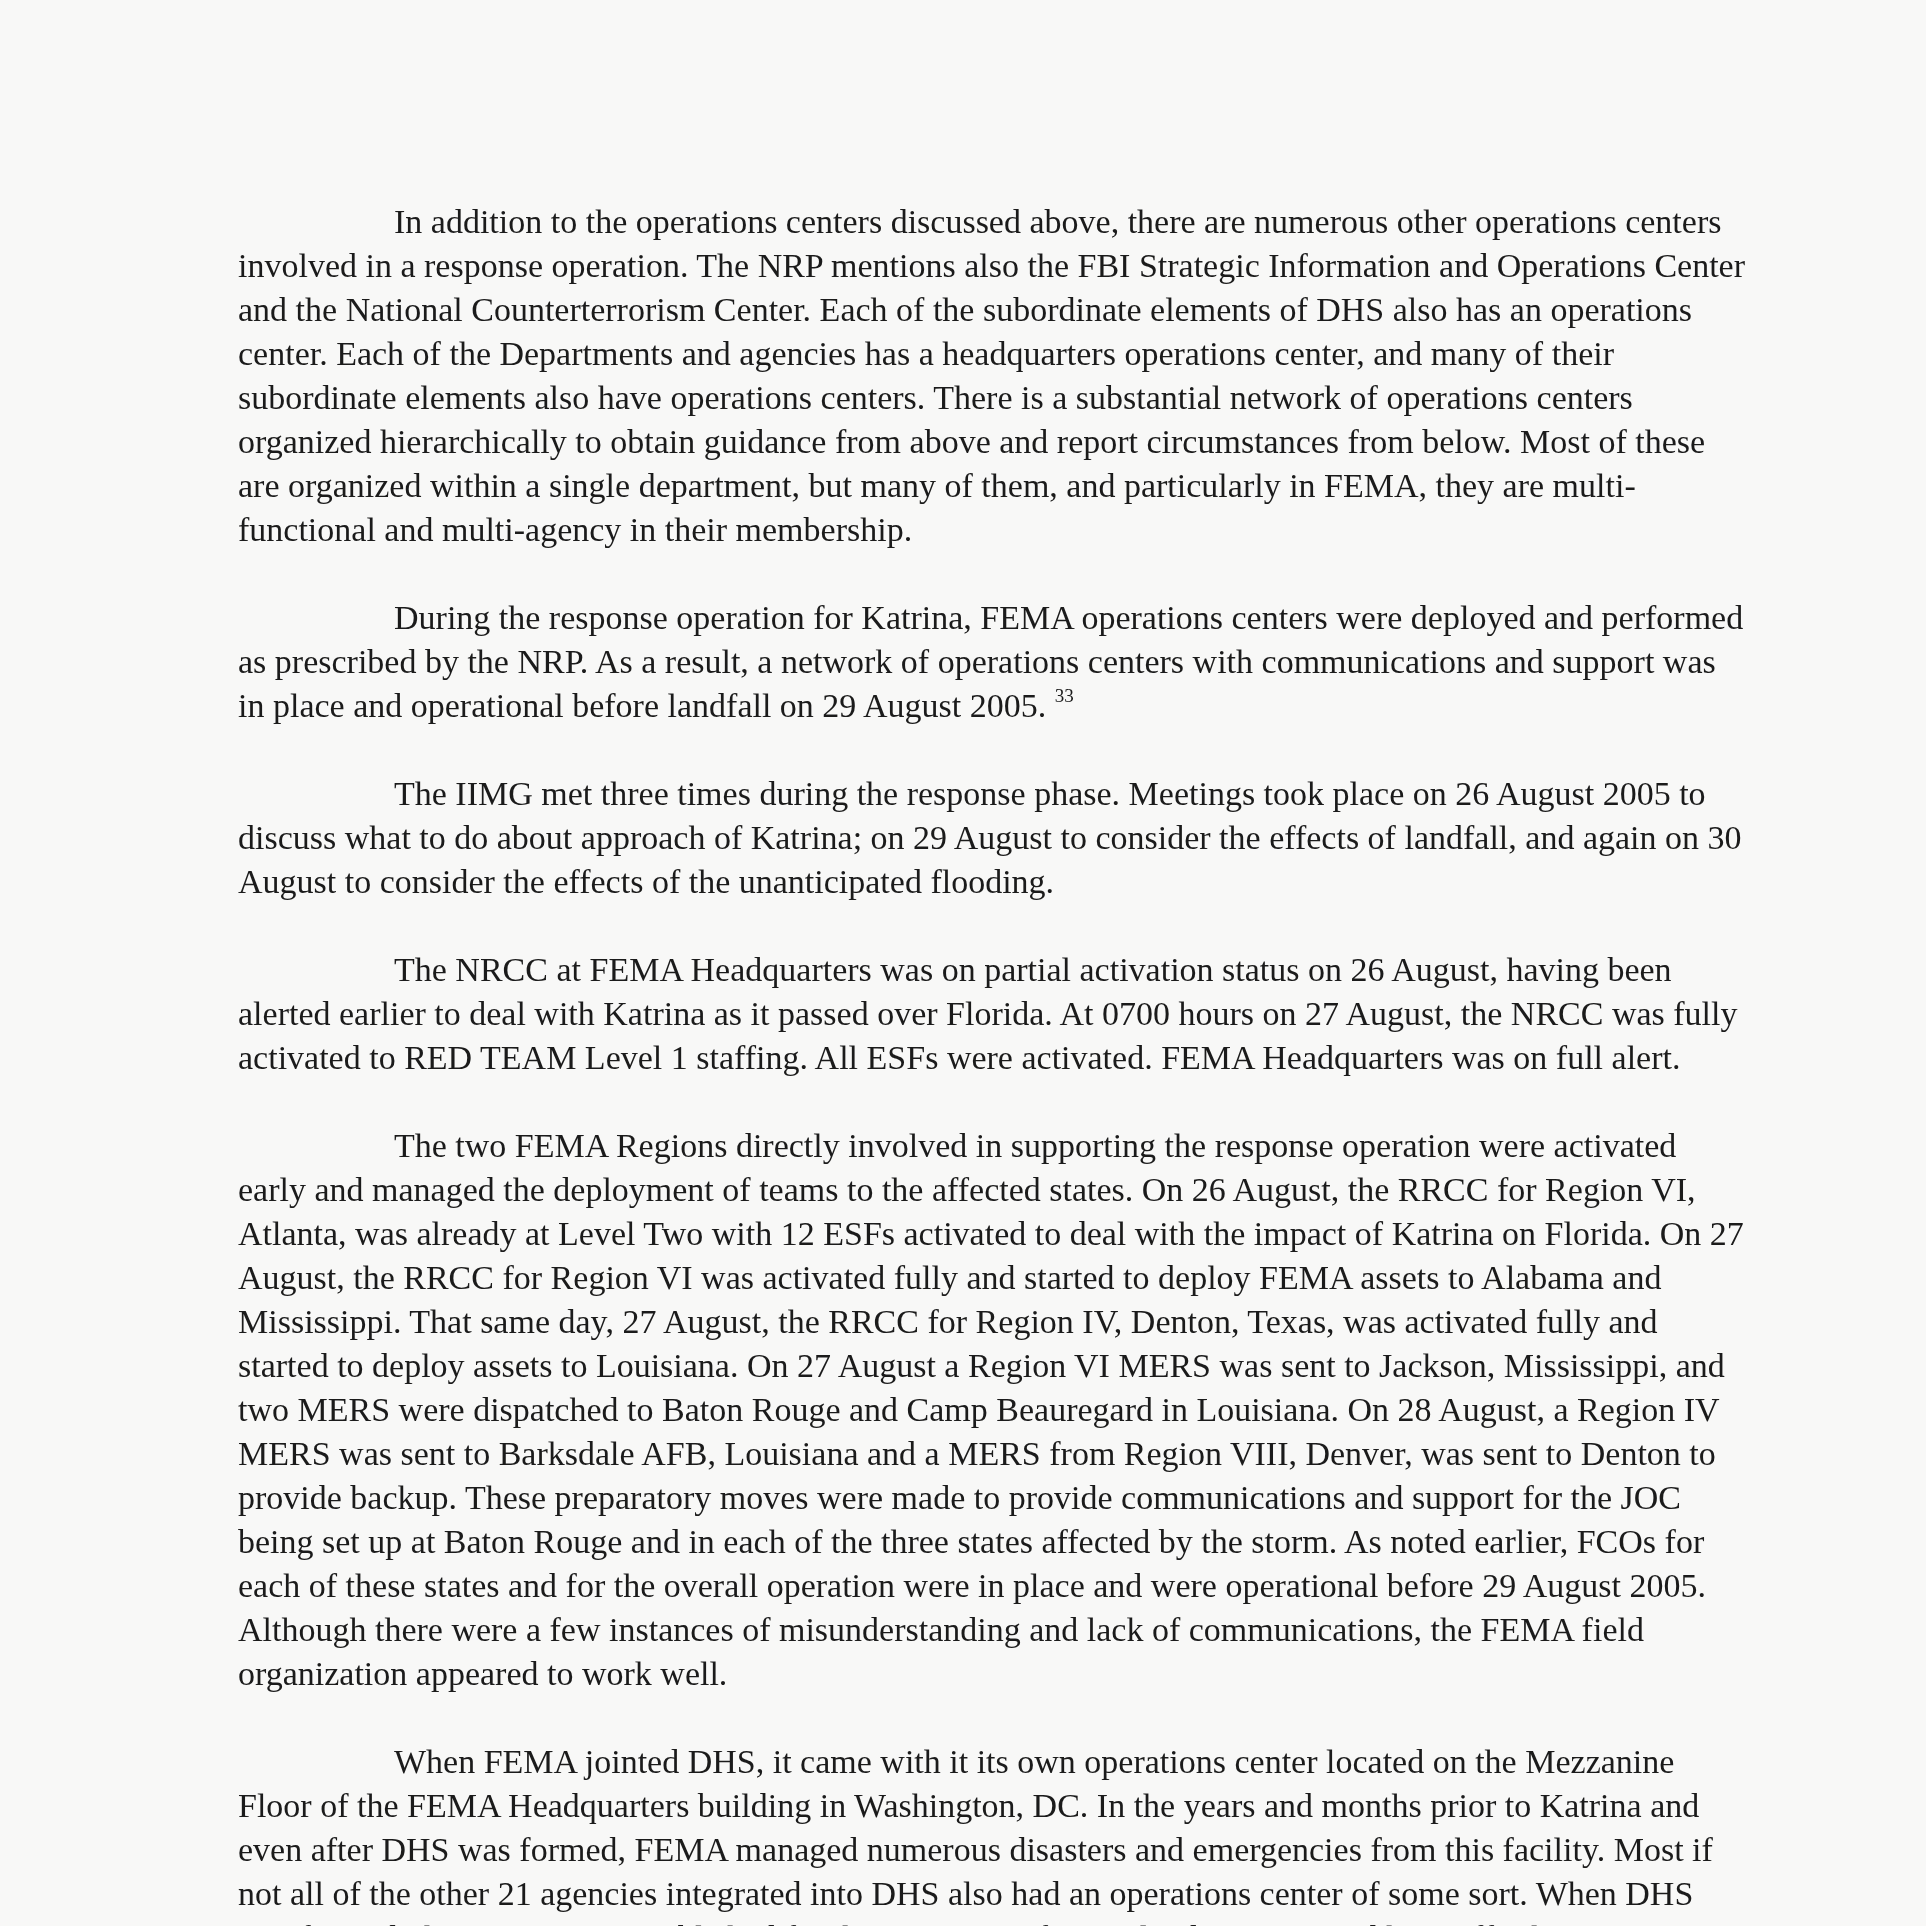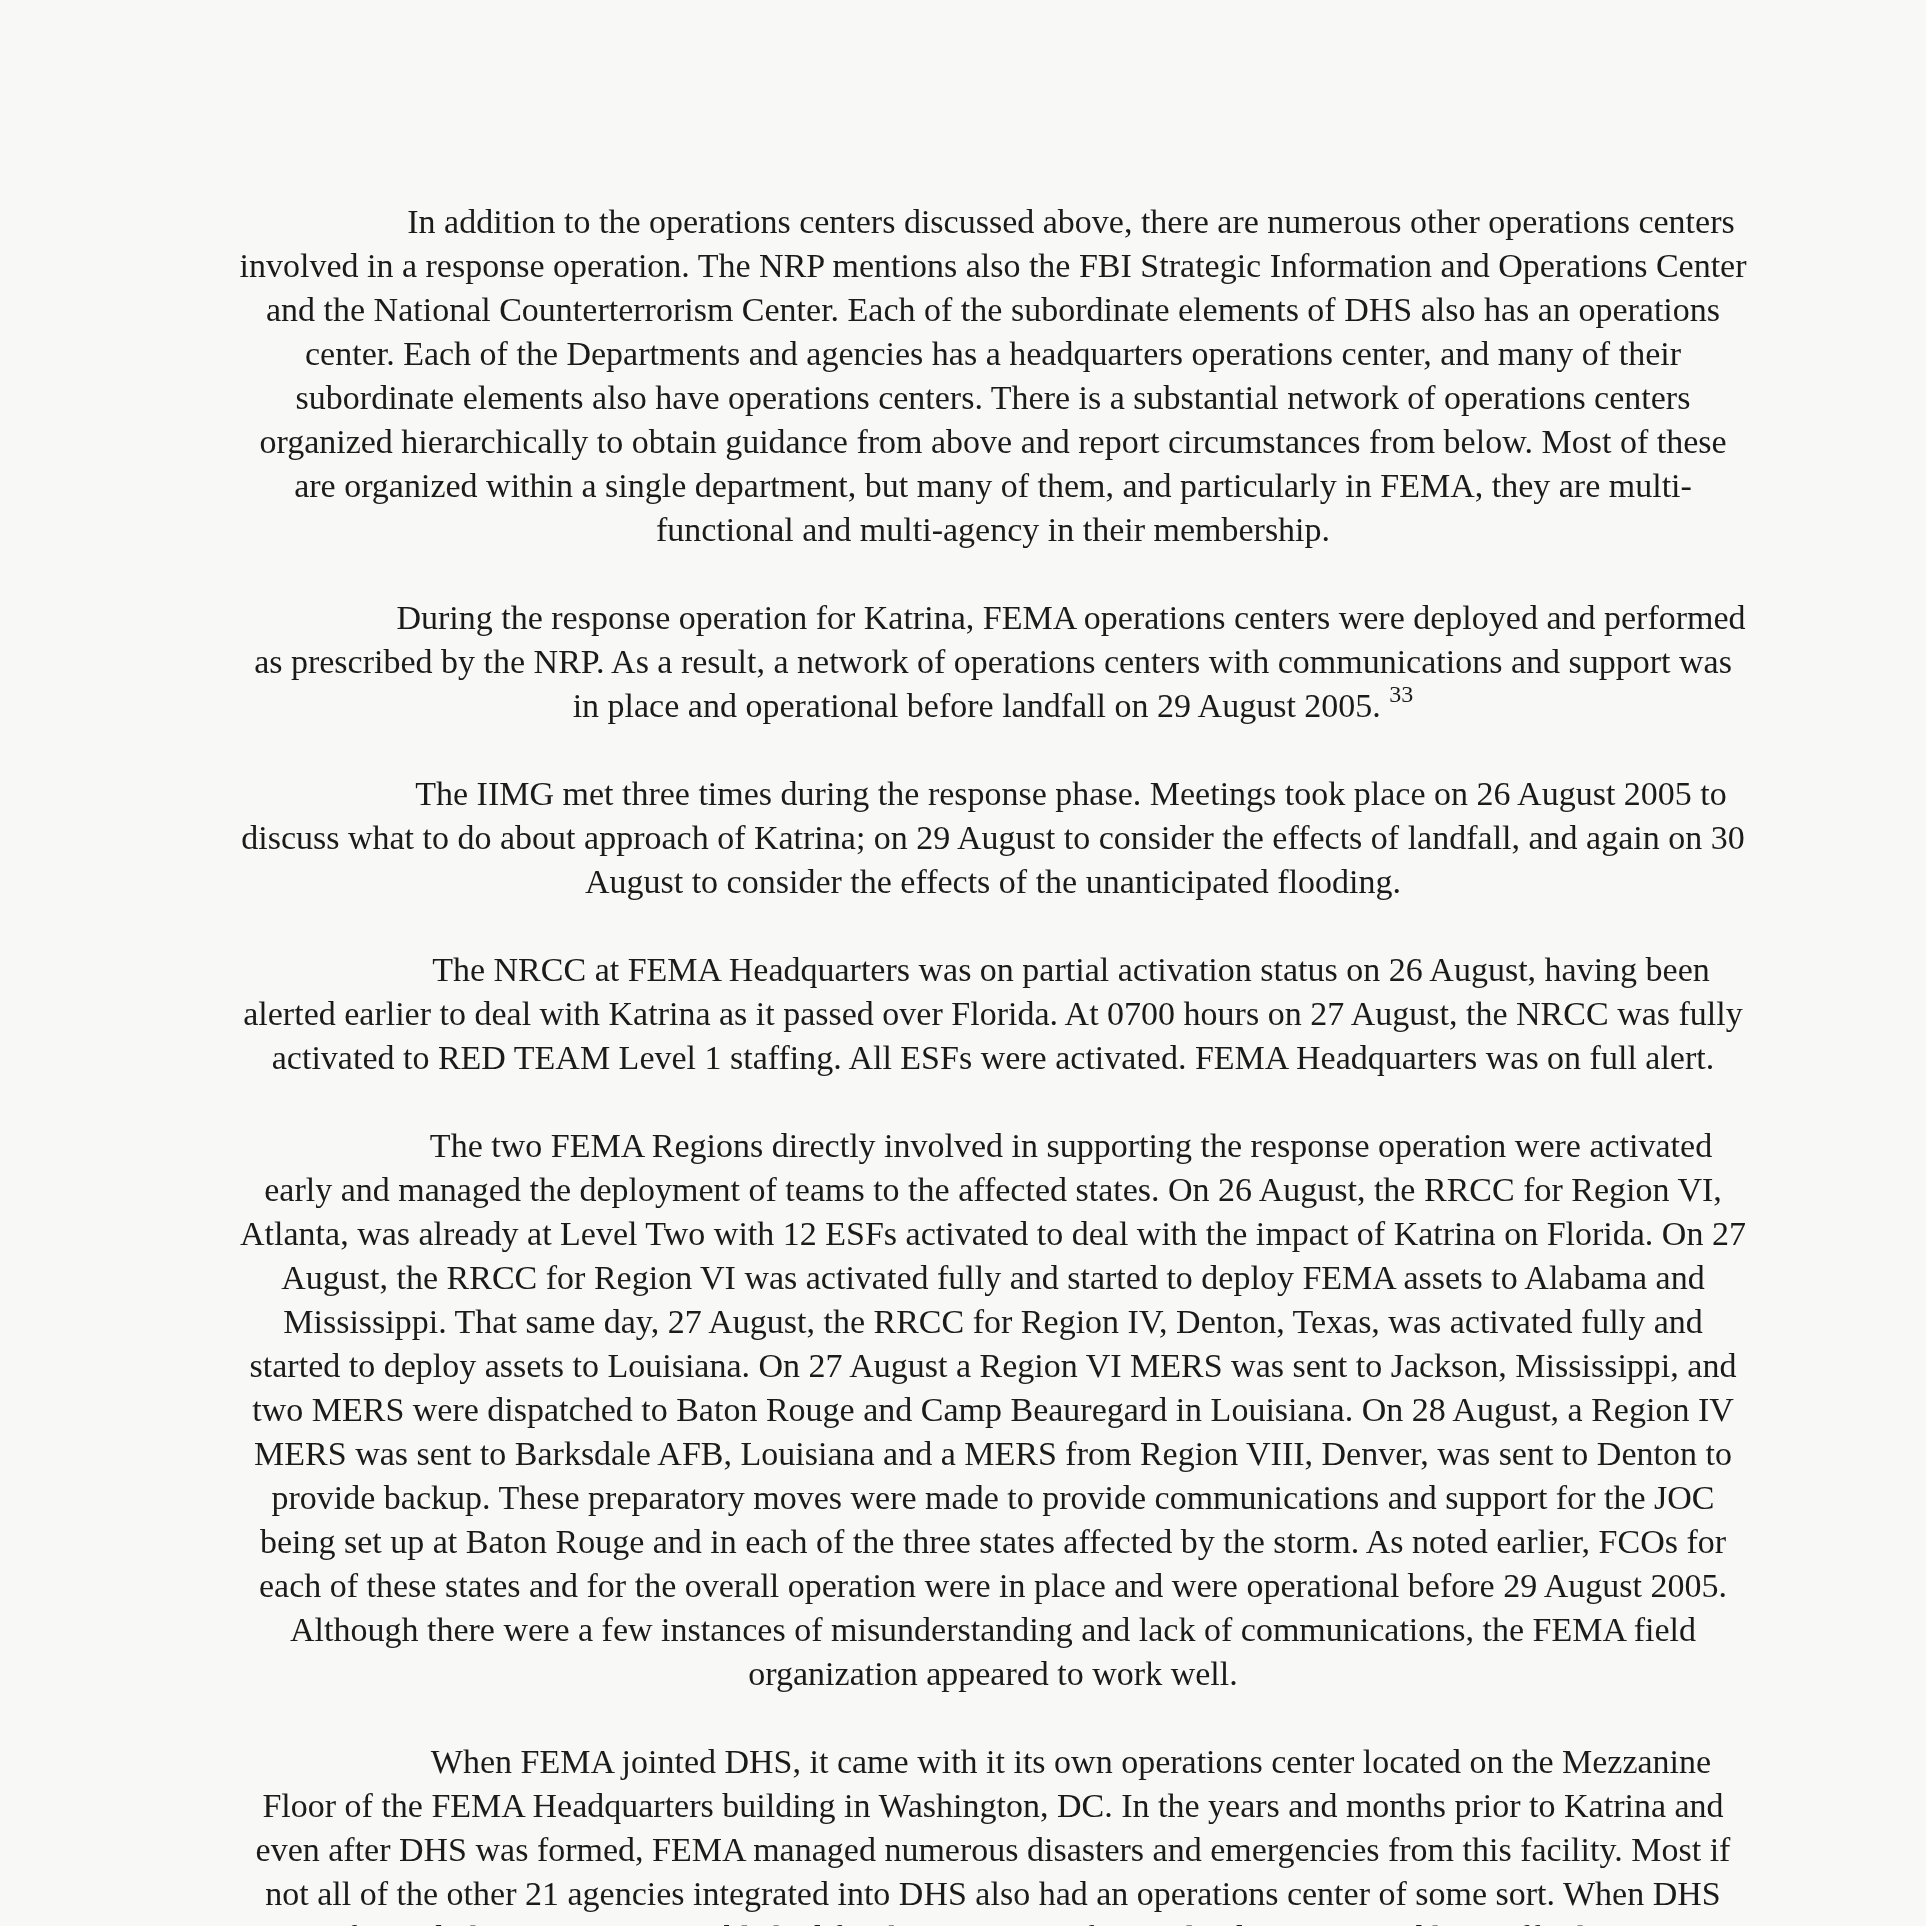--- a/index.html
+++ b/index.html
@@ -33,7 +33,7 @@
   .para {
     margin: 0 0 44px 0;
     text-indent: 156px;
-    text-align: center;
+    text-align: left;
   }
   sup.fn {
     font-size: 24px;

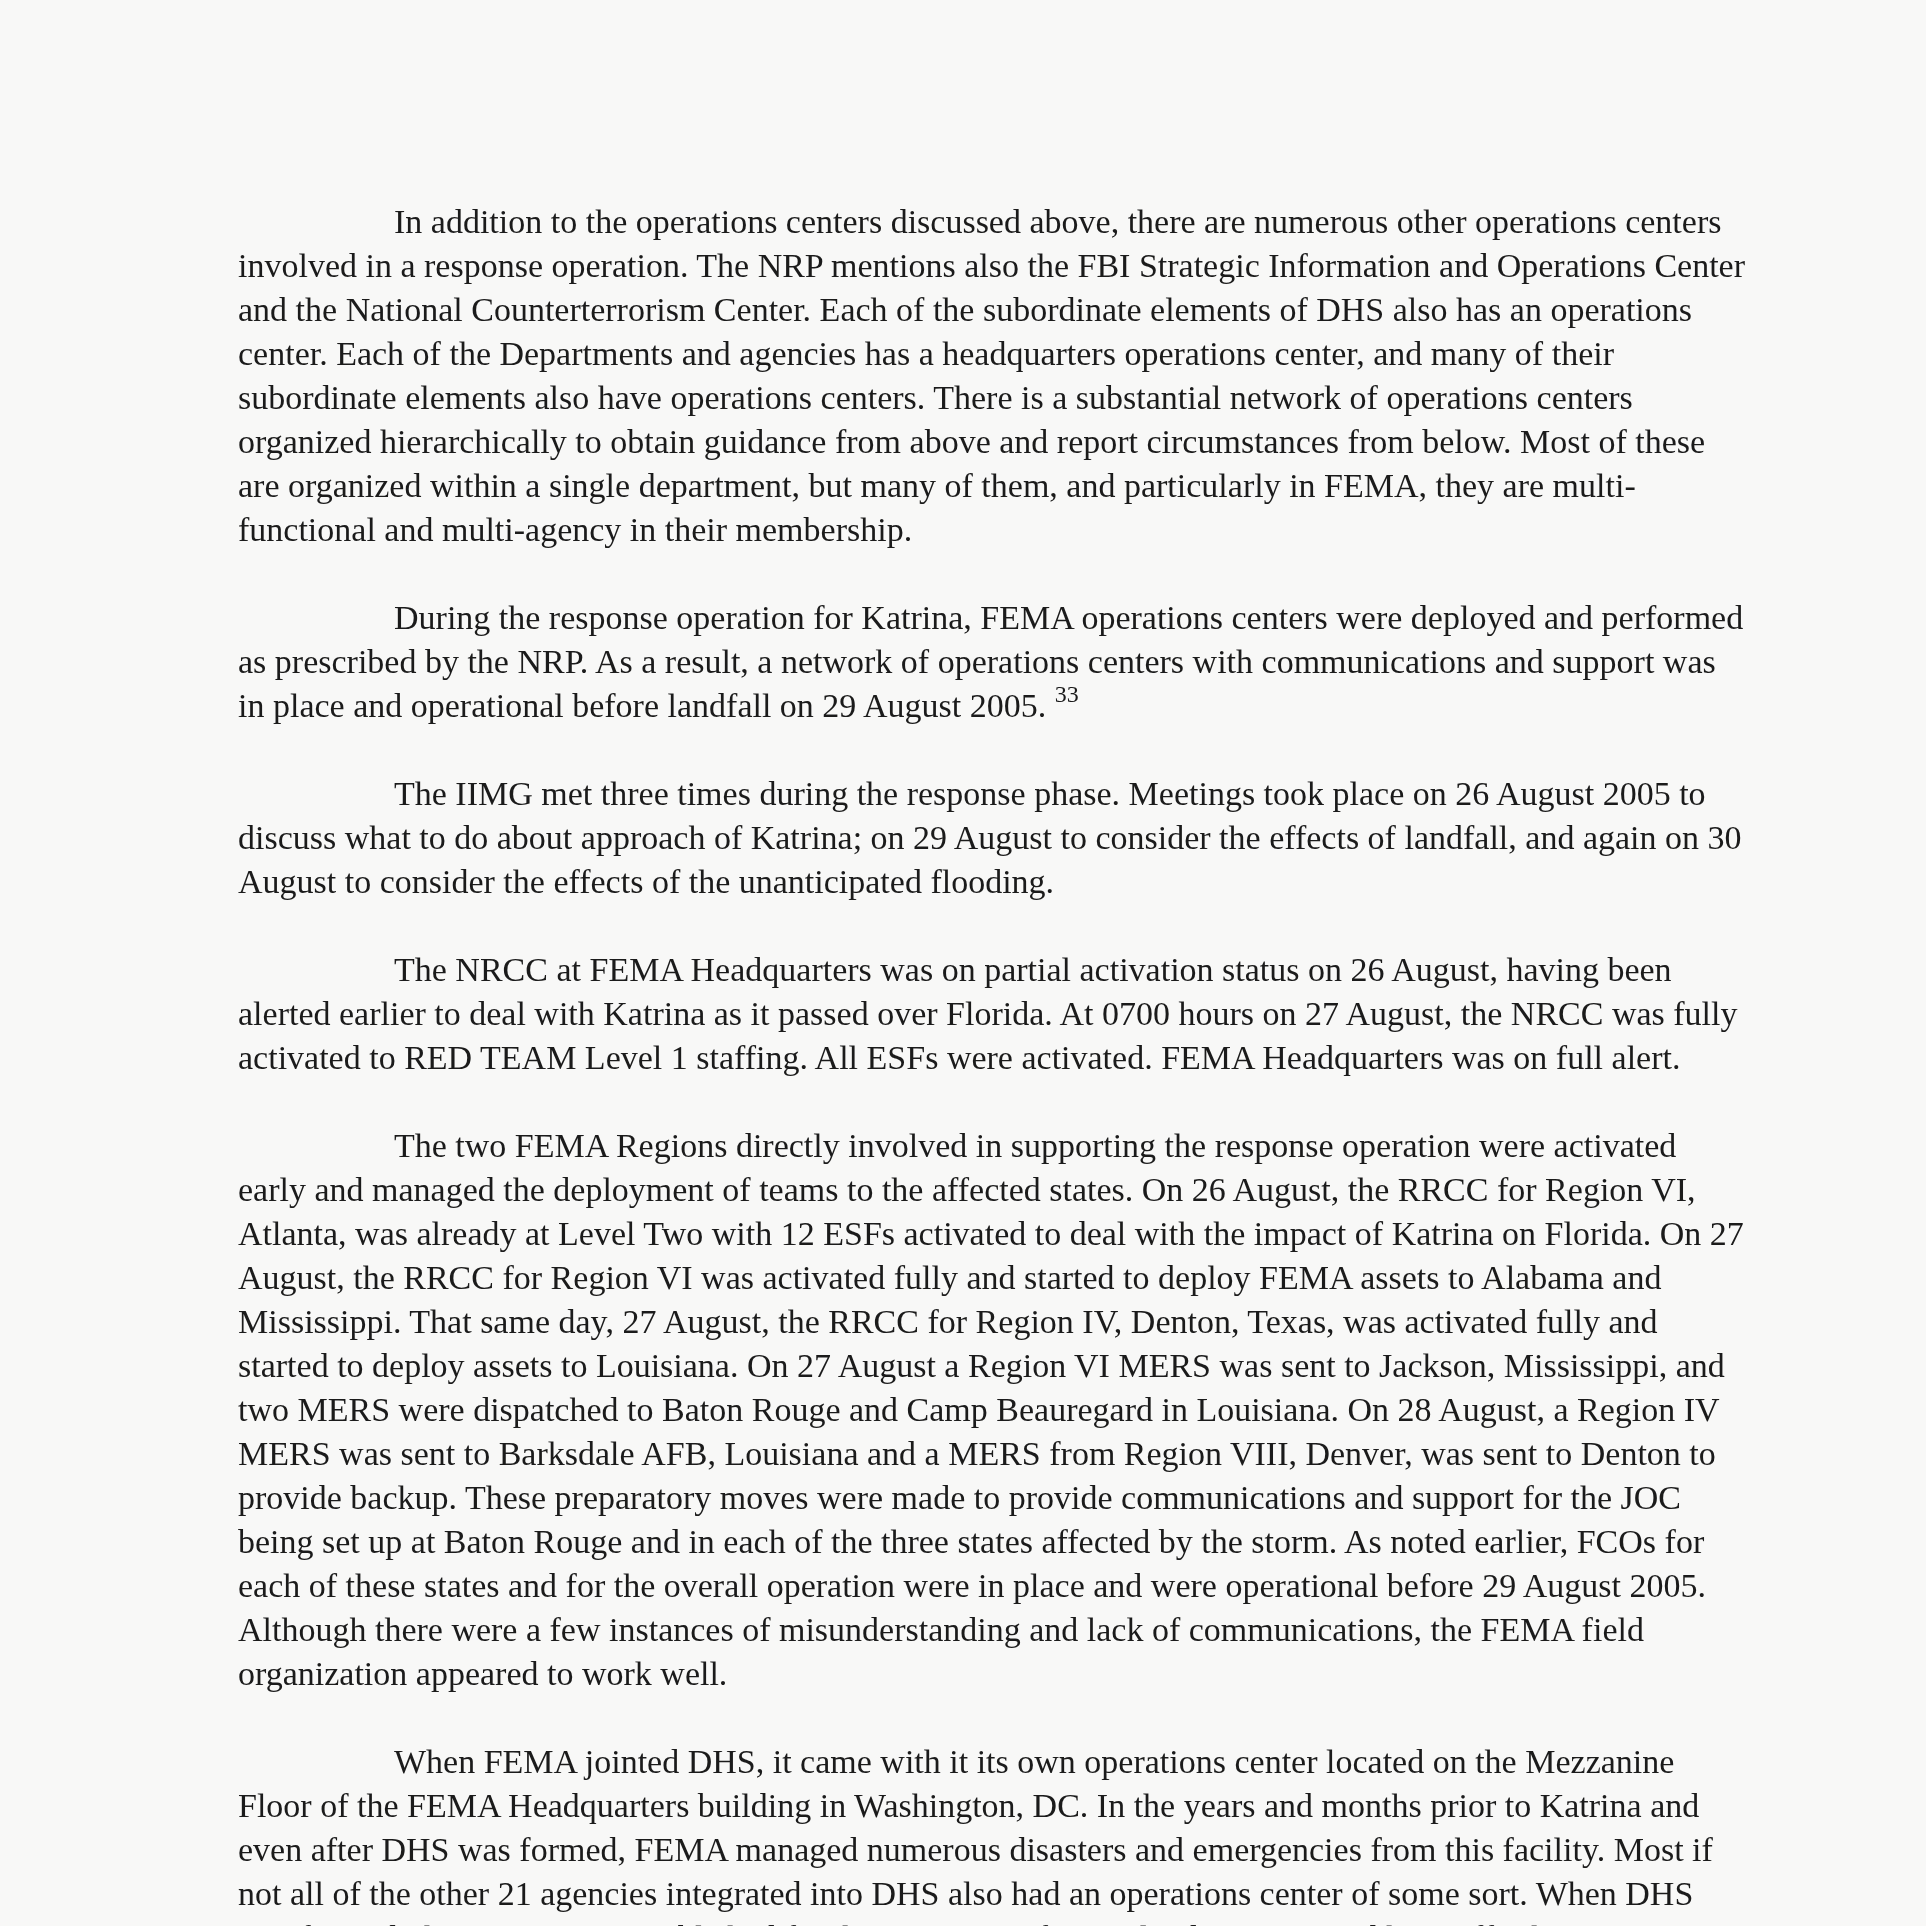--- a/index.html
+++ b/index.html
@@ -36,7 +36,7 @@
     text-align: left;
   }
   sup.fn {
-    font-size: 24px;
+    font-size: 19px;
     vertical-align: 15.4px;
     line-height: 0;
   }

